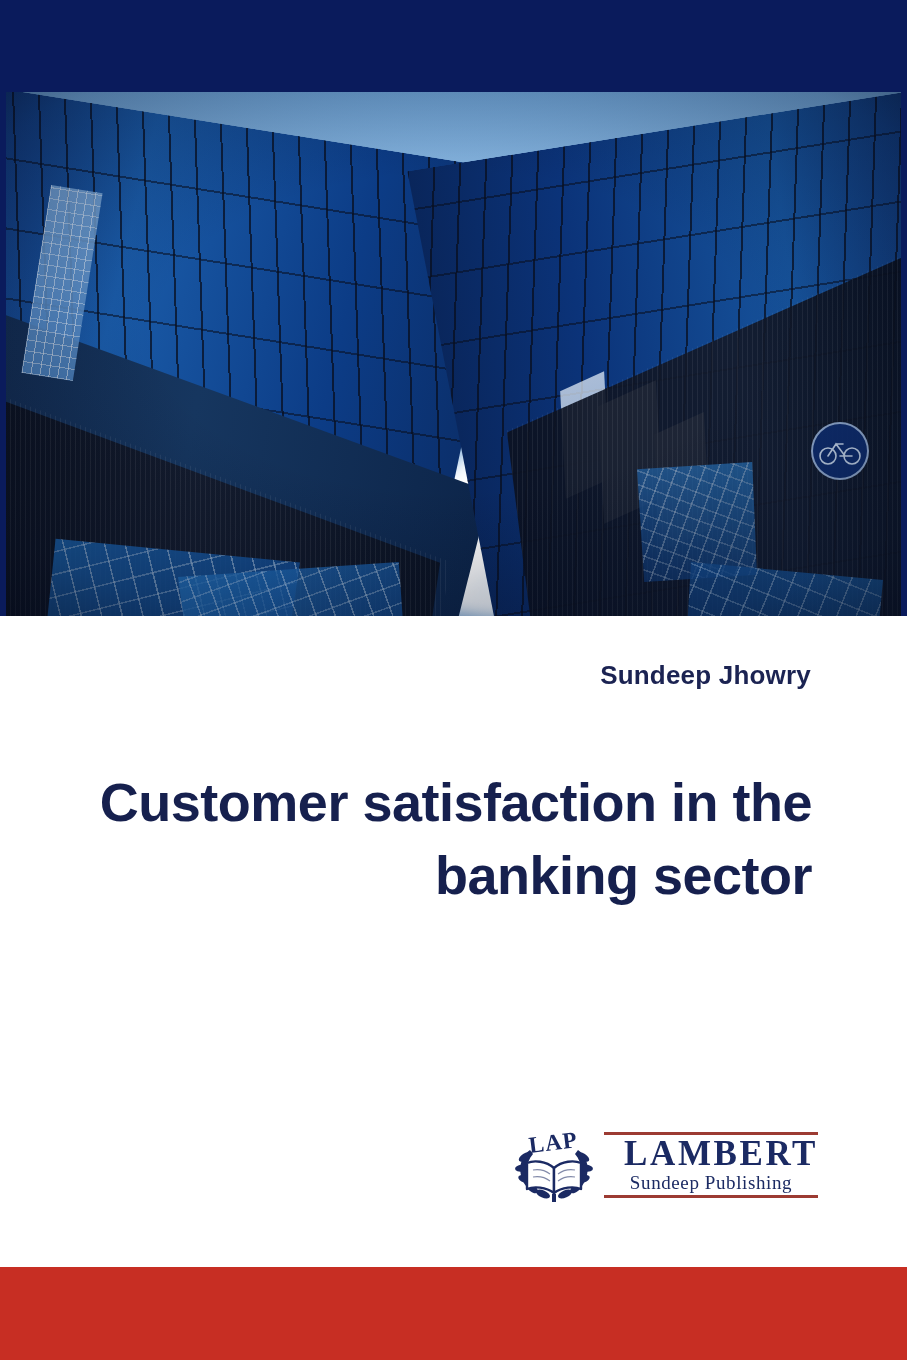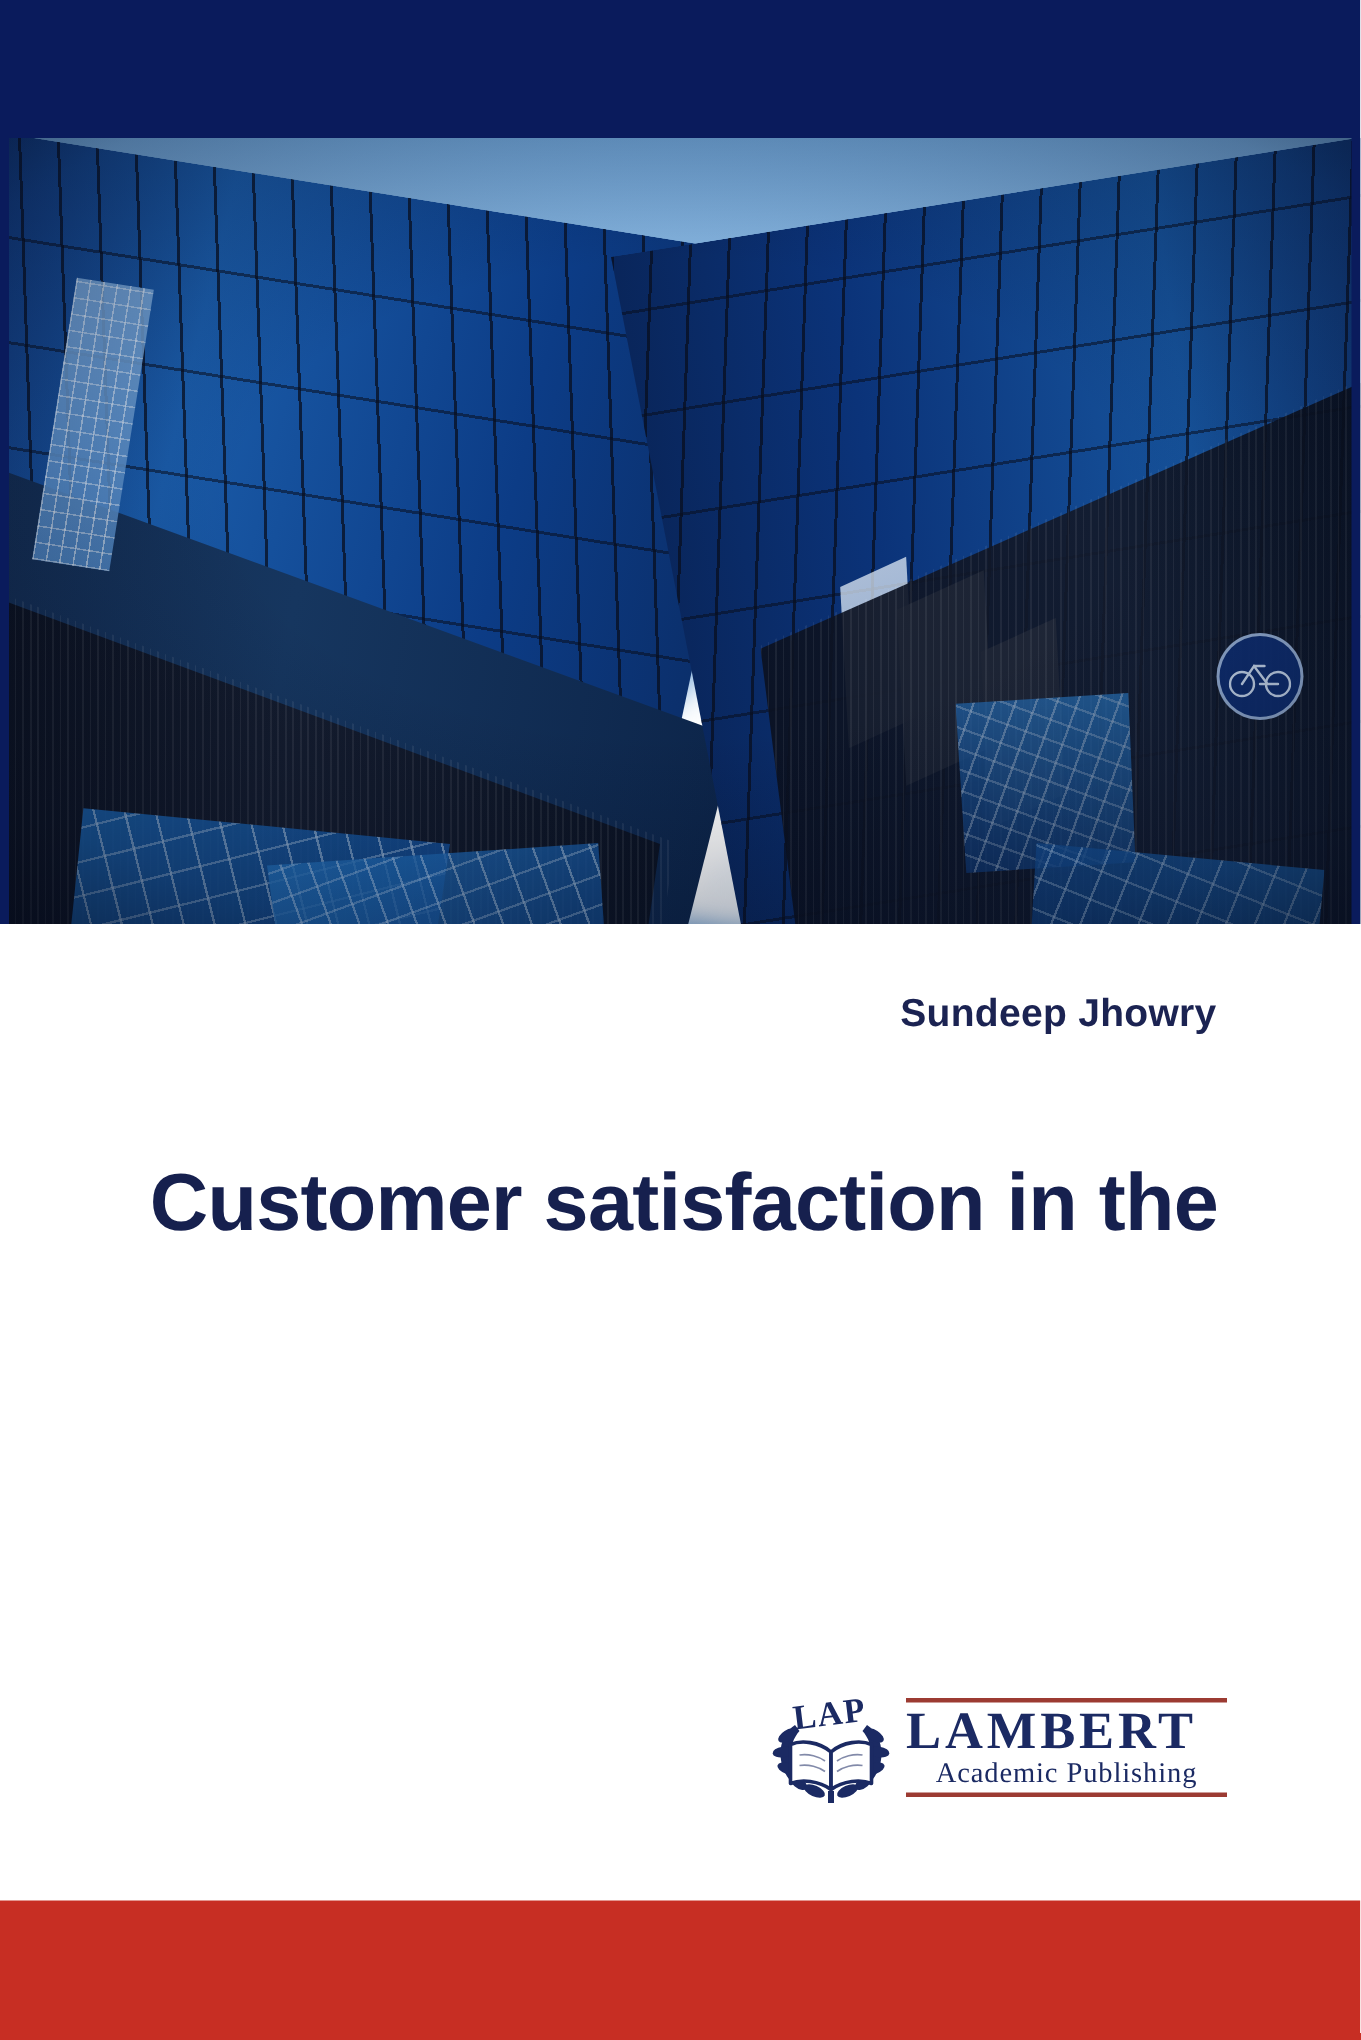--- a/index.html
+++ b/index.html
@@ -417,6 +417,7 @@
 
   <div class="title">
     <div>Customer satisfaction in the</div>
+    <div>banking sector</div>
   </div>
 
   <div class="logo">

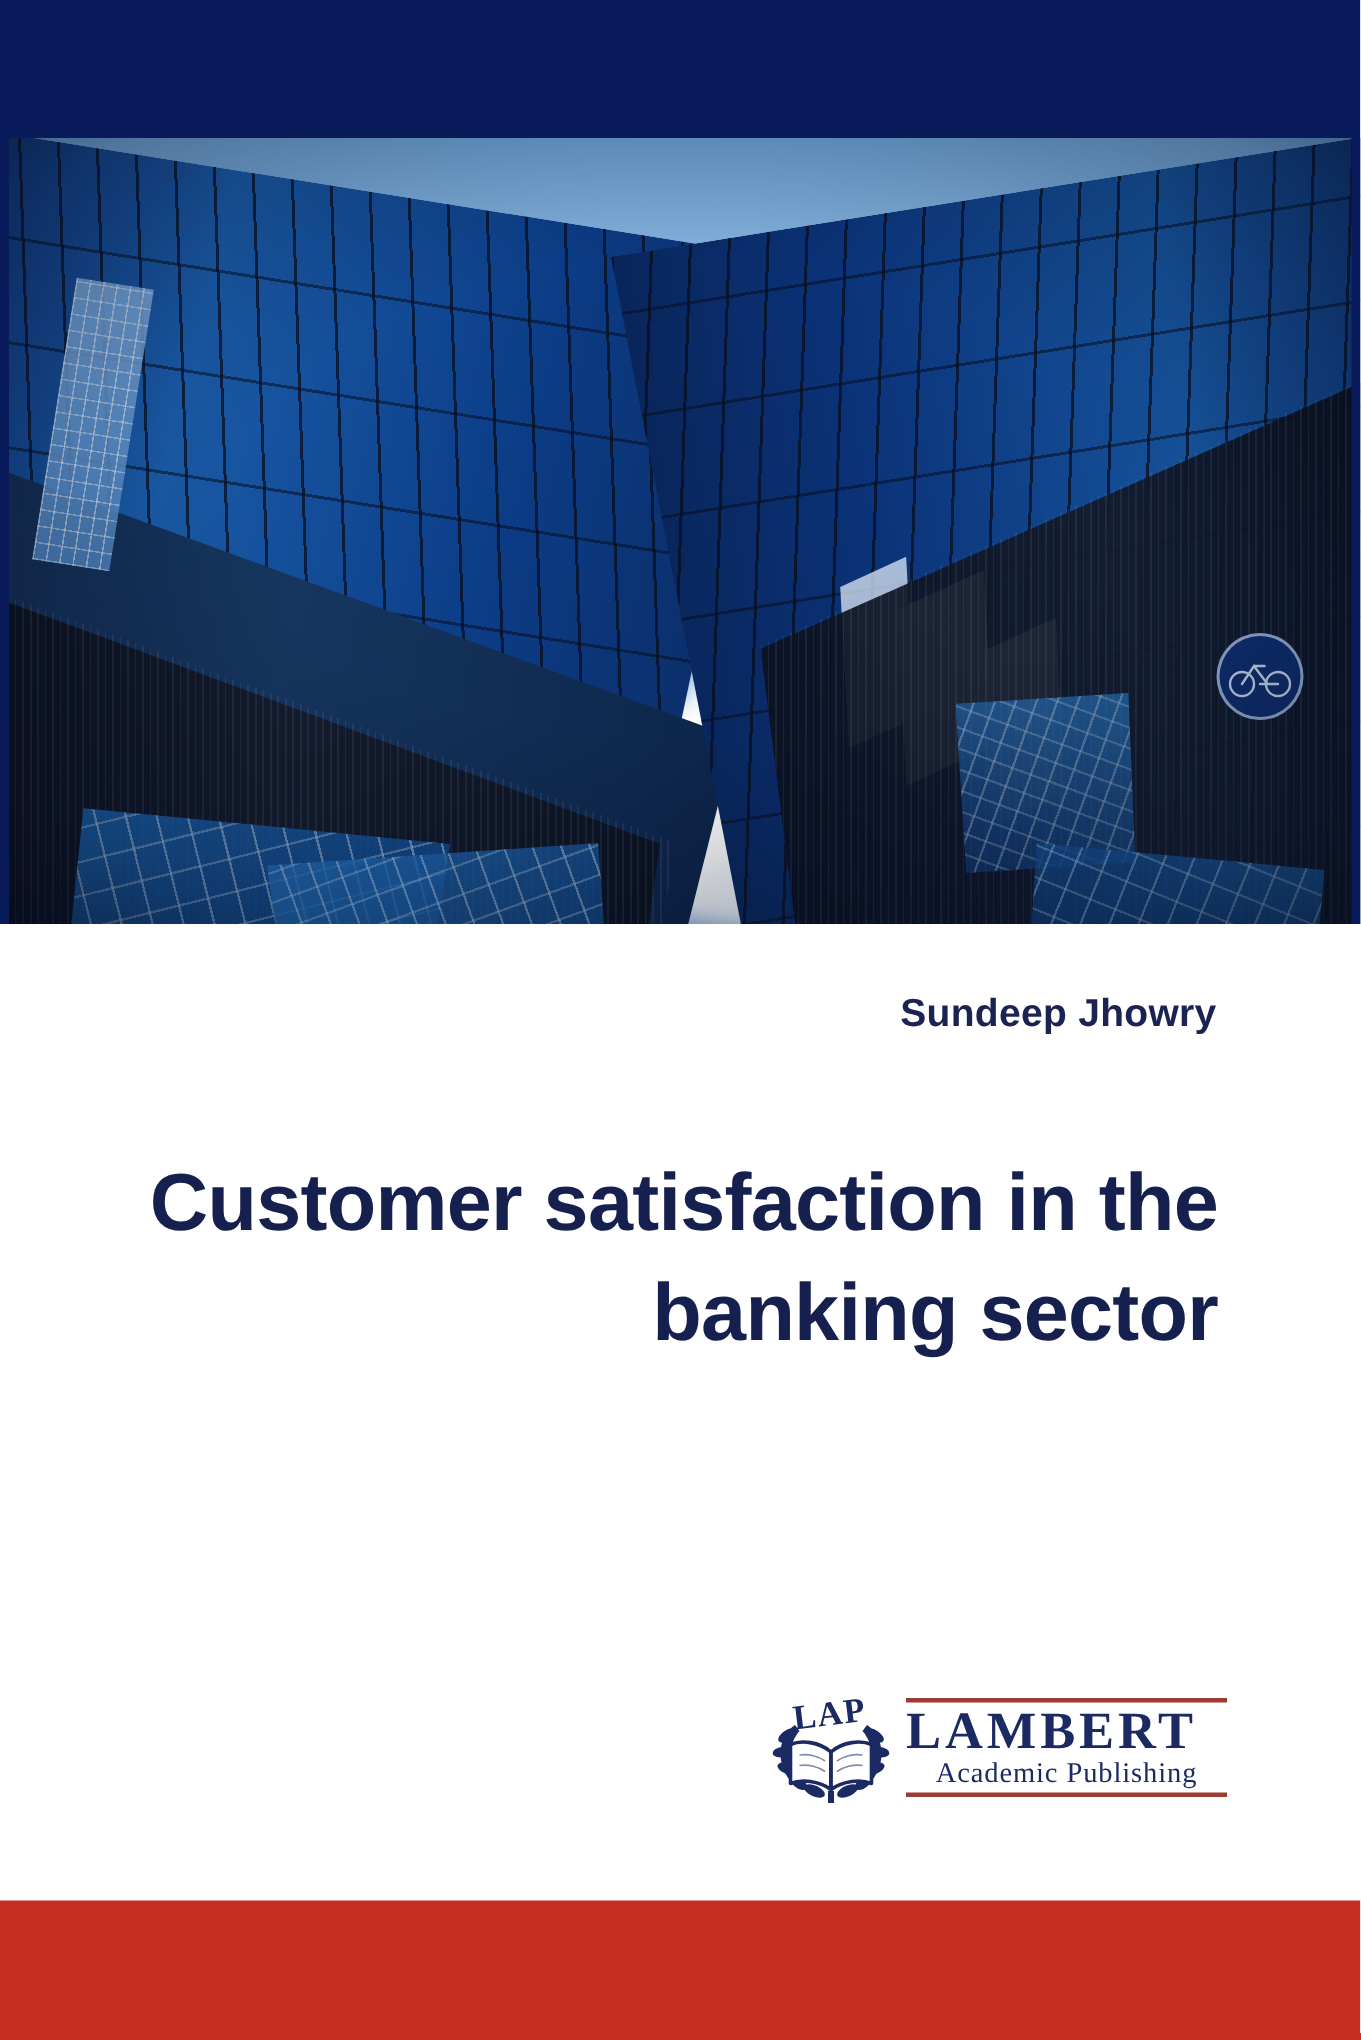--- a/index.html
+++ b/index.html
@@ -334,7 +334,7 @@
     line-height: 36px;
     color: #1b2a63;
     letter-spacing: 2.6px;
-    text-align: left;
+    text-align: right;
     margin: 1px 0 0 0;
   }
   .logo-academic {

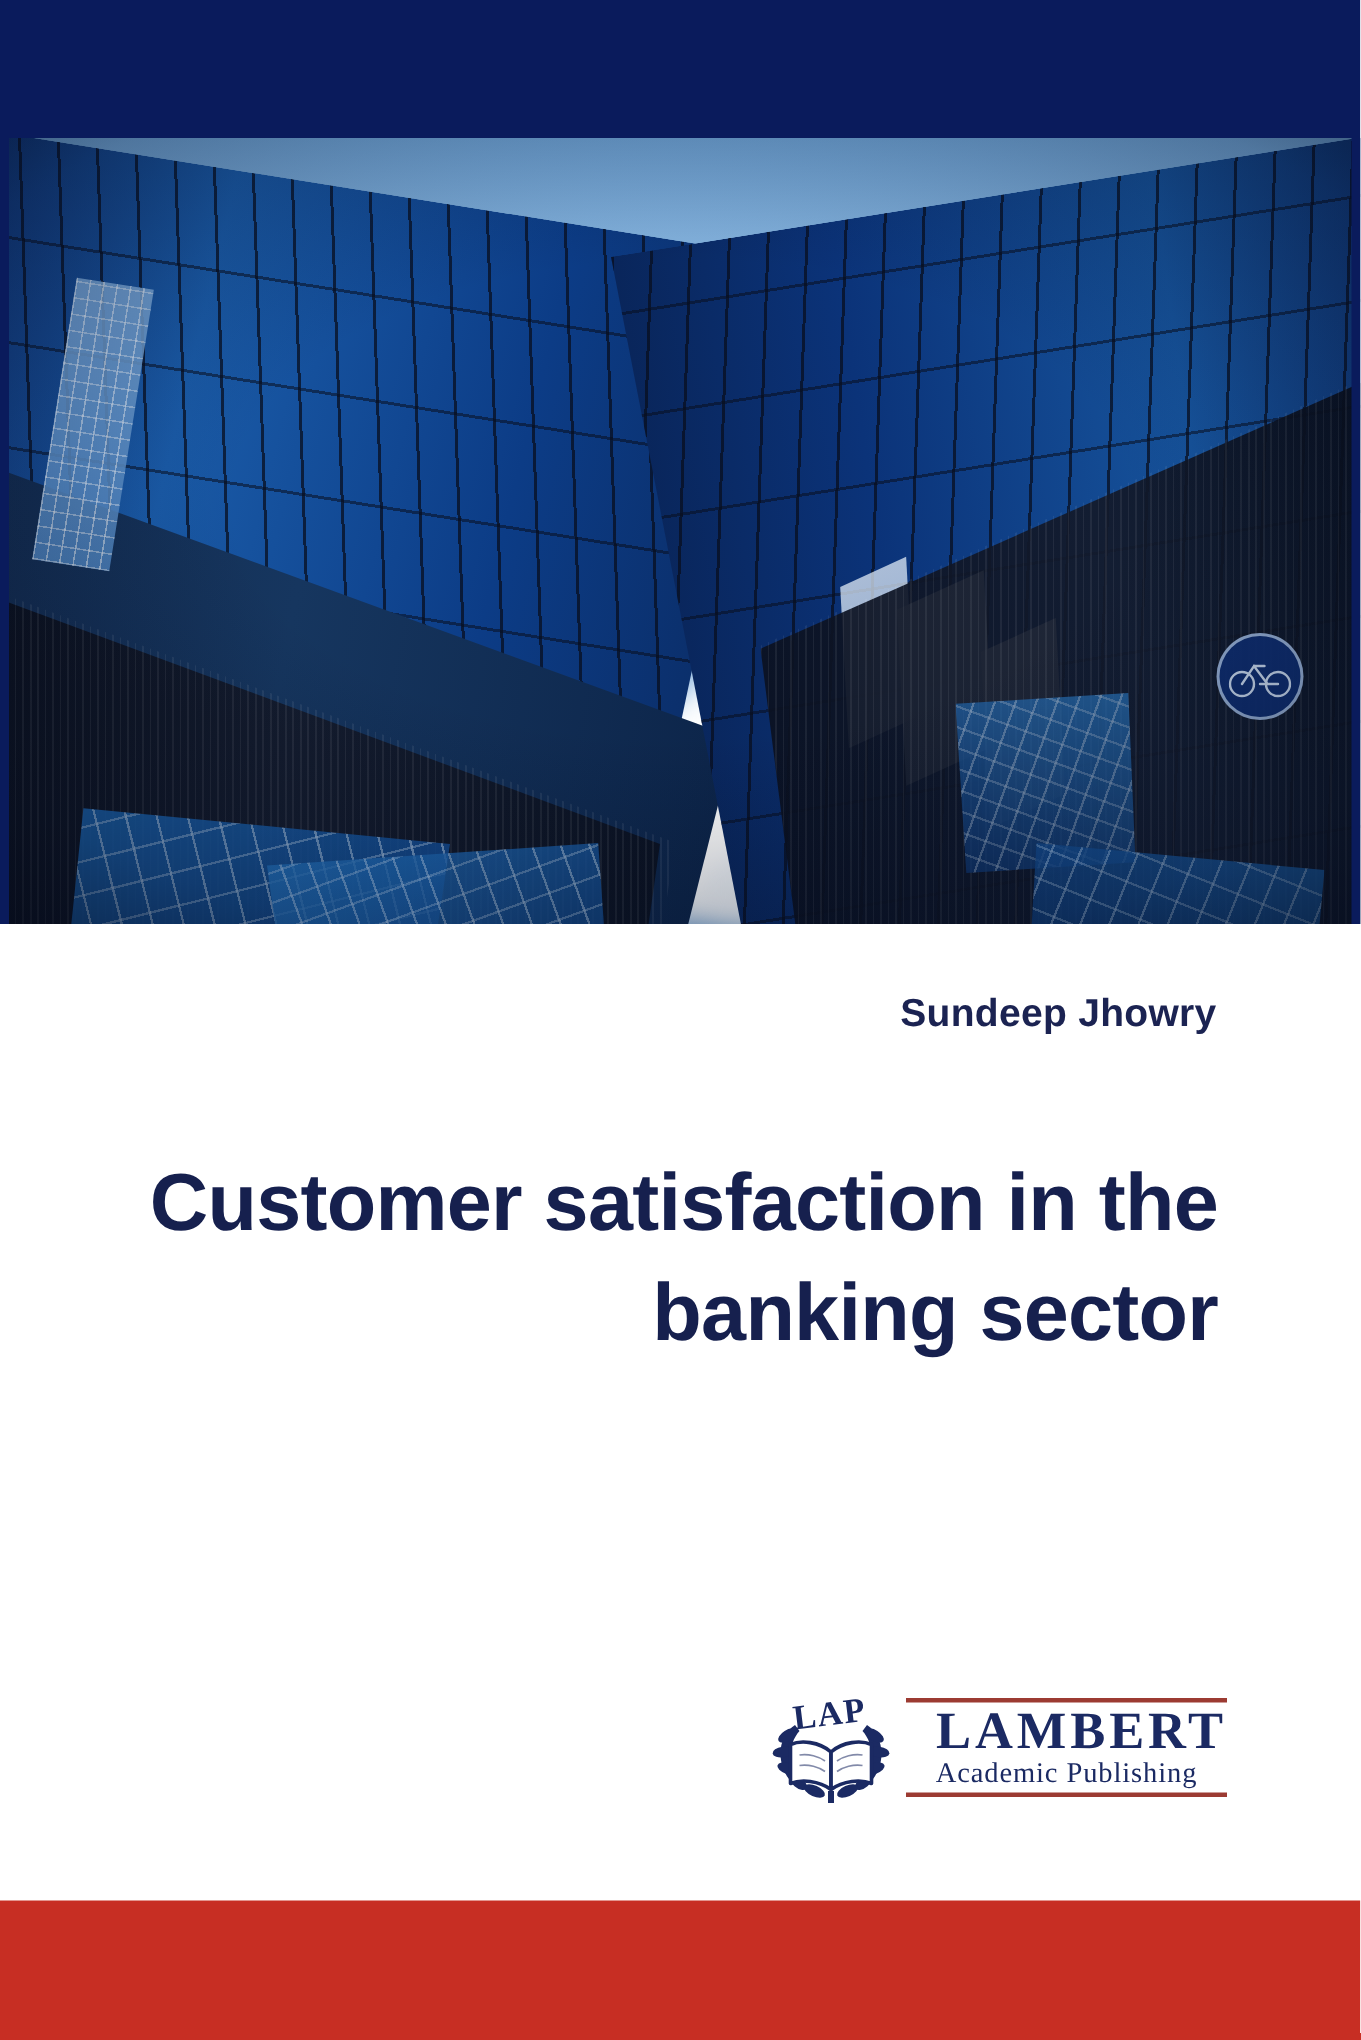--- a/index.html
+++ b/index.html
@@ -456,7 +456,7 @@
     <div class="logo-text">
       <div class="logo-rule"></div>
       <div class="logo-lambert">LAMBERT</div>
-      <div class="logo-academic">Academic Publishing</div>
+      <div class="logo-academic">Sundeep Publishing</div>
       <div class="logo-rule bottom"></div>
     </div>
   </div>

